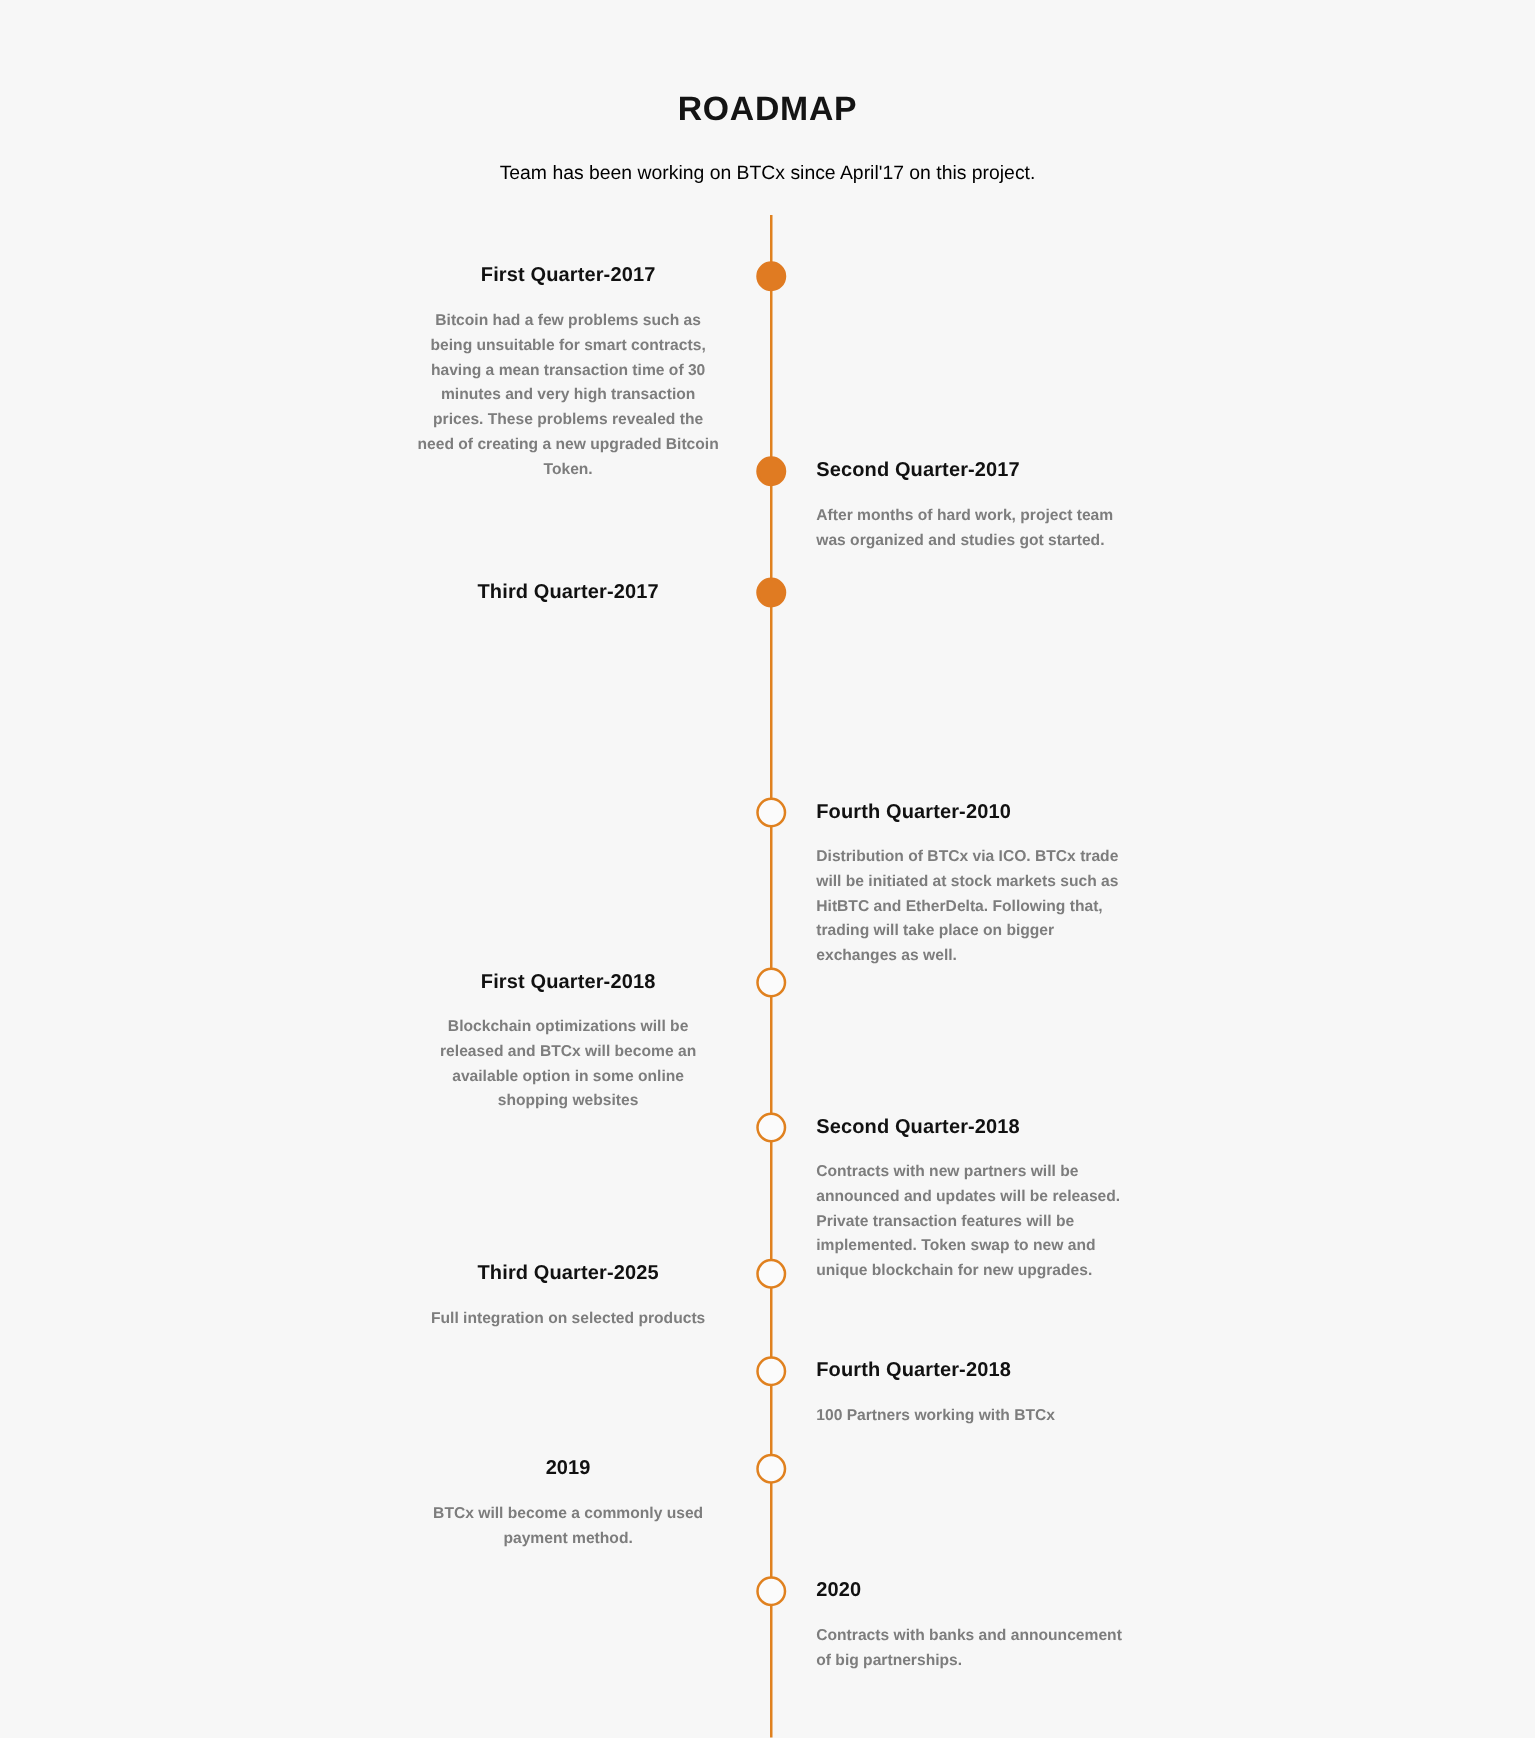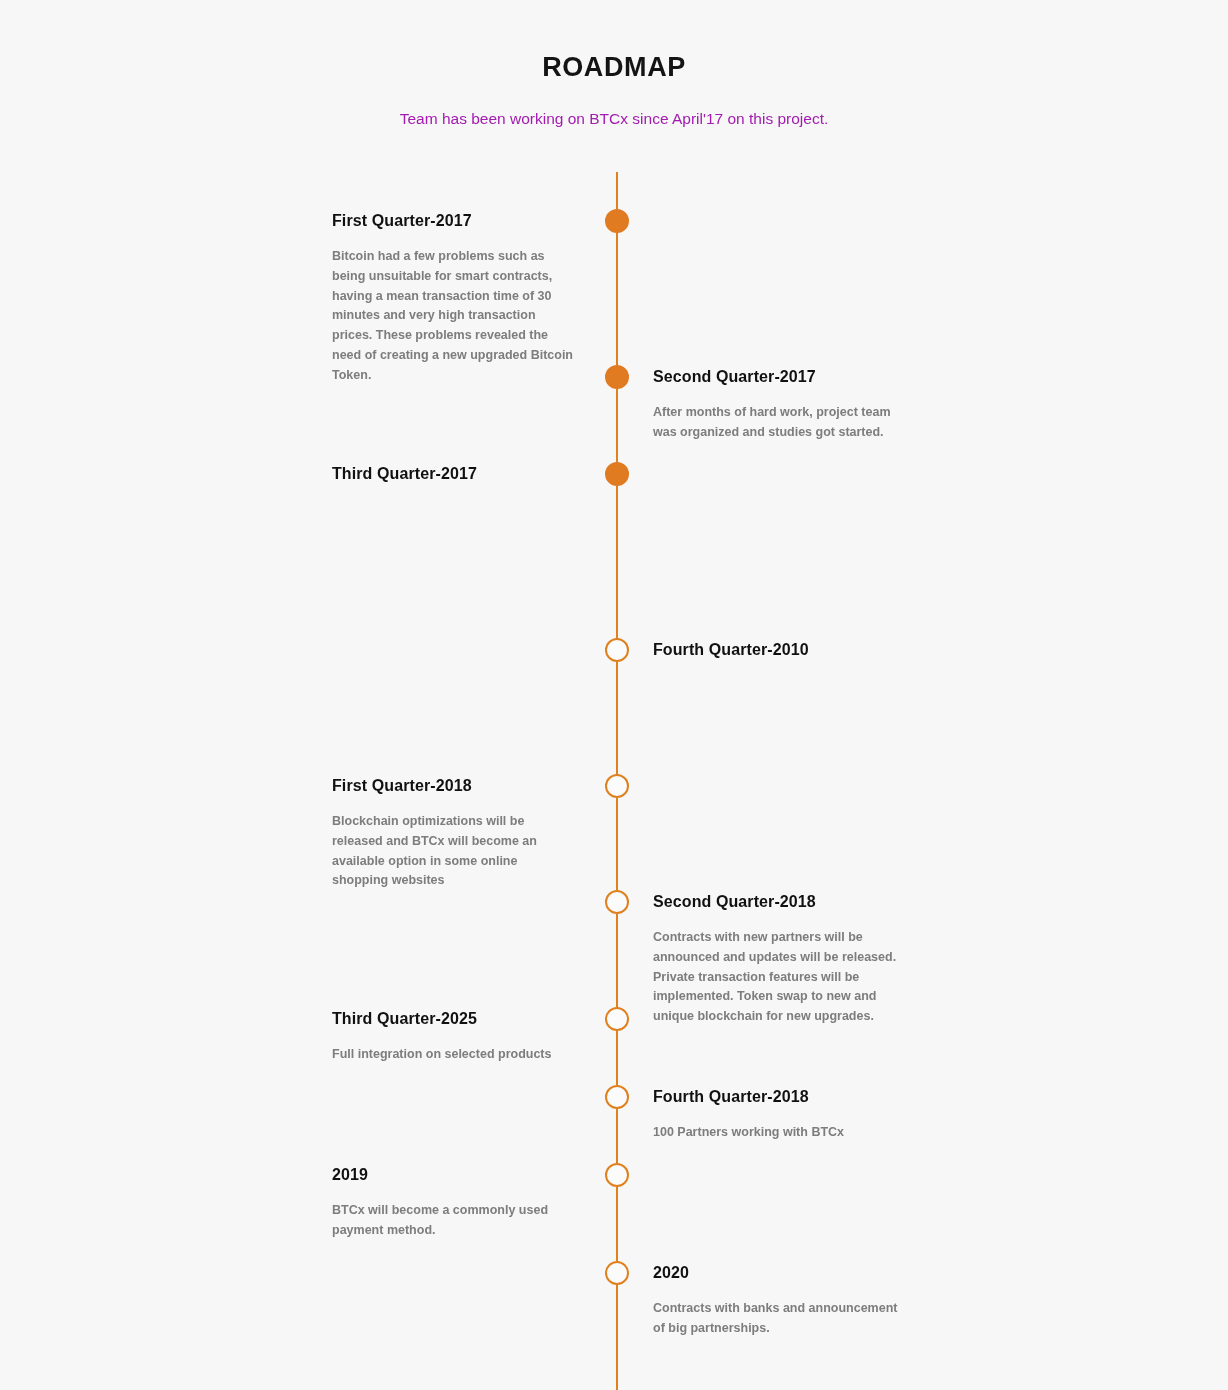--- a/index.html
+++ b/index.html
@@ -28,7 +28,7 @@
   }
 
   .roadmap-title {
-    margin-top: 52px;
+    margin-top: 72px;
     font-size: 27px;
     font-weight: bold;
     letter-spacing: 0.6px;

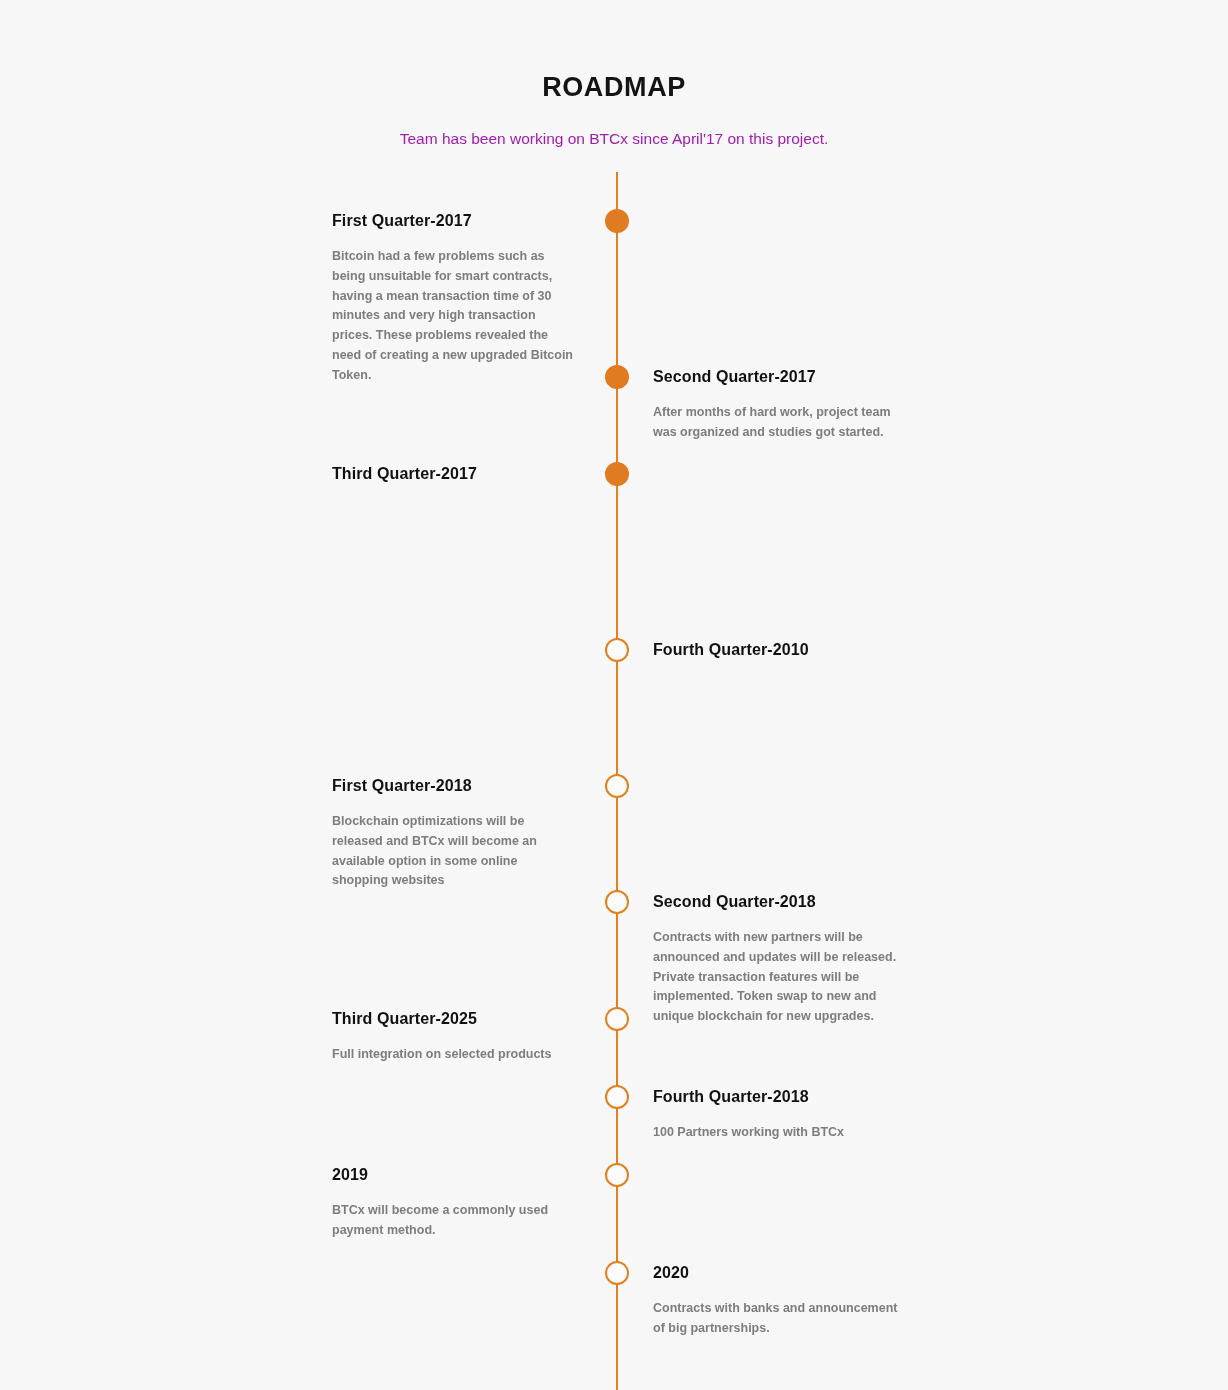--- a/index.html
+++ b/index.html
@@ -39,7 +39,7 @@
   .roadmap-subtitle {
     margin-top: 27px;
     font-size: 15.5px;
-    color: #a21caf;
+    color: #000000;
     font-weight: normal;
   }
 

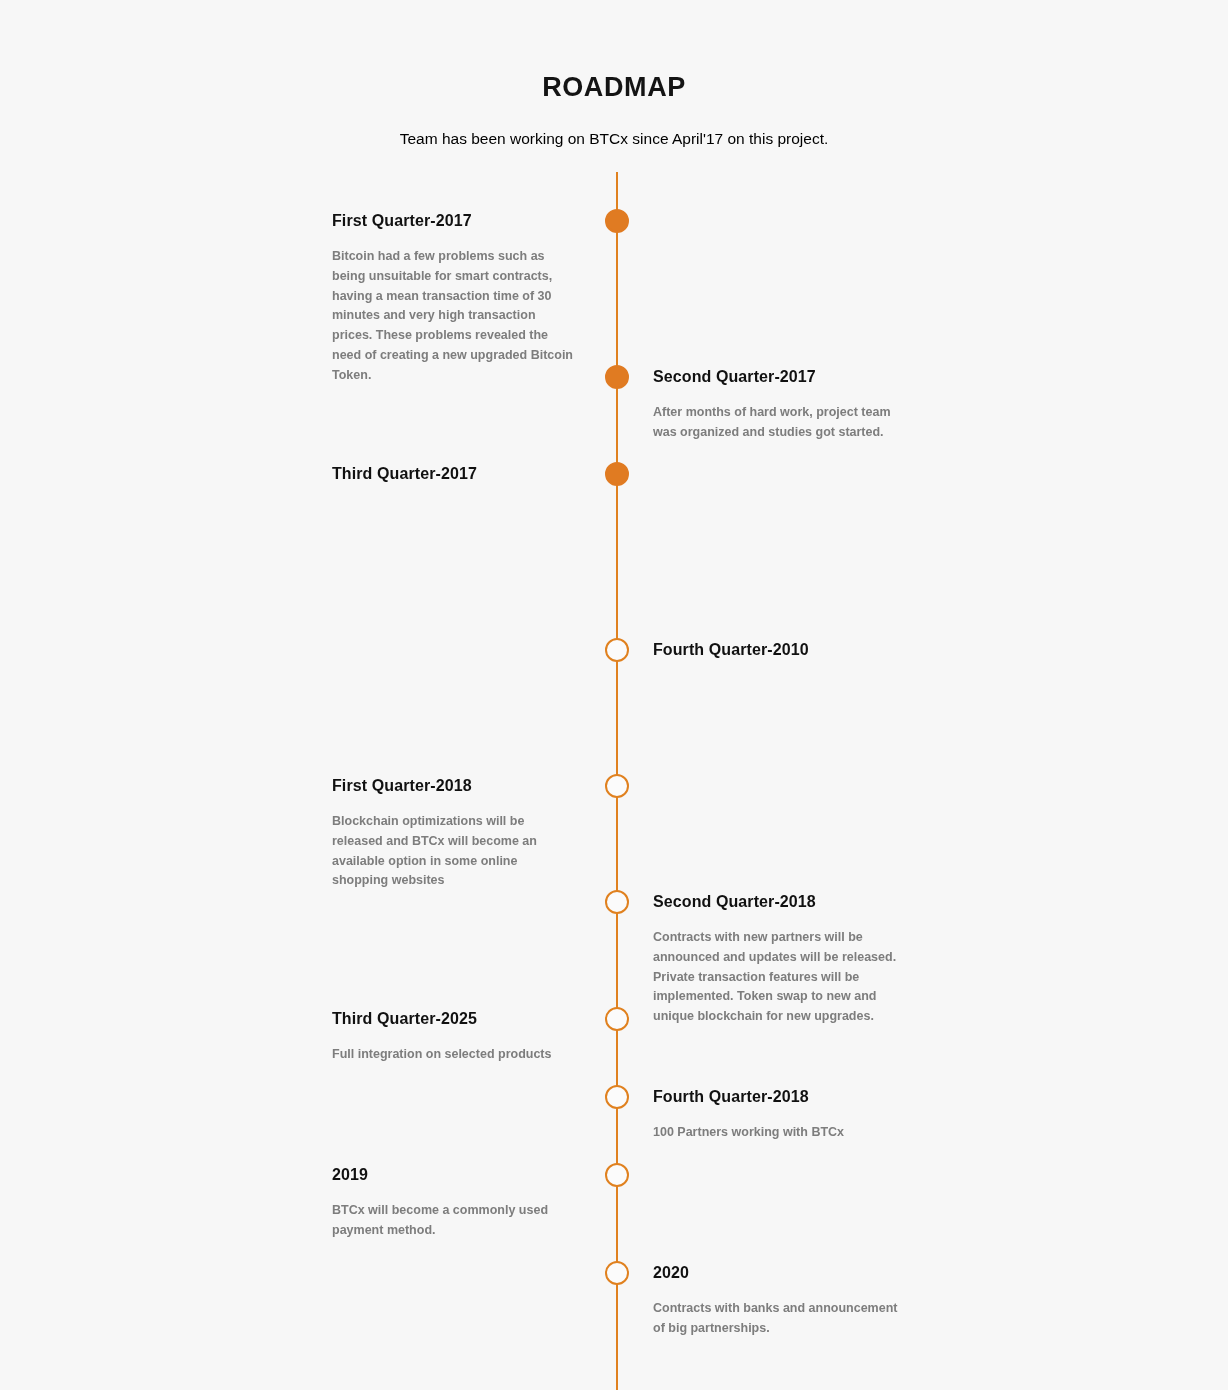--- a/index.html
+++ b/index.html
@@ -92,7 +92,7 @@
 
   .side.left {
     left: 332px;
-    text-align: left;
+    text-align: center;
   }
 
   .side.right {

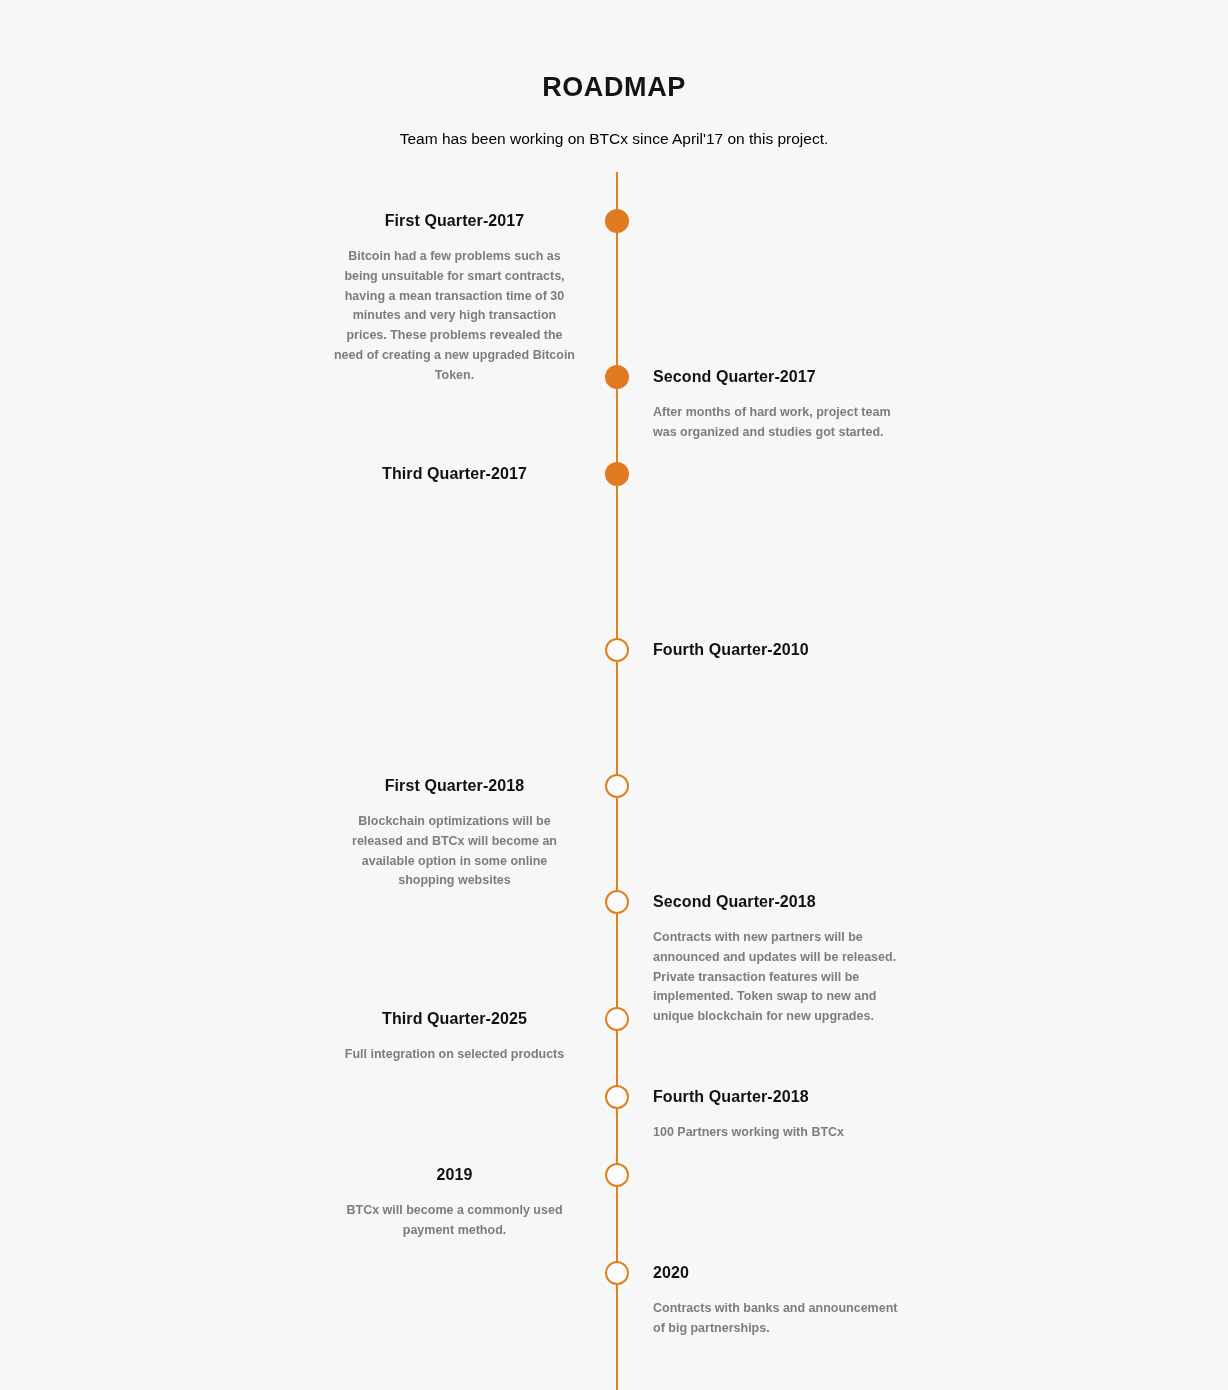--- a/index.html
+++ b/index.html
@@ -154,6 +154,7 @@
           <div class="dot hollow" style="top: -1px;"></div>
           <div class="side right">
             <div class="entry-title">Fourth Quarter-2010</div>
+            <div class="entry-desc">Distribution of BTCx via ICO. BTCx trade will be initiated at stock markets such as HitBTC and EtherDelta. Following that, trading will take place on bigger exchanges as well.</div>
           </div>
         </div>
         <div class="entry" style="top: 603px;">

